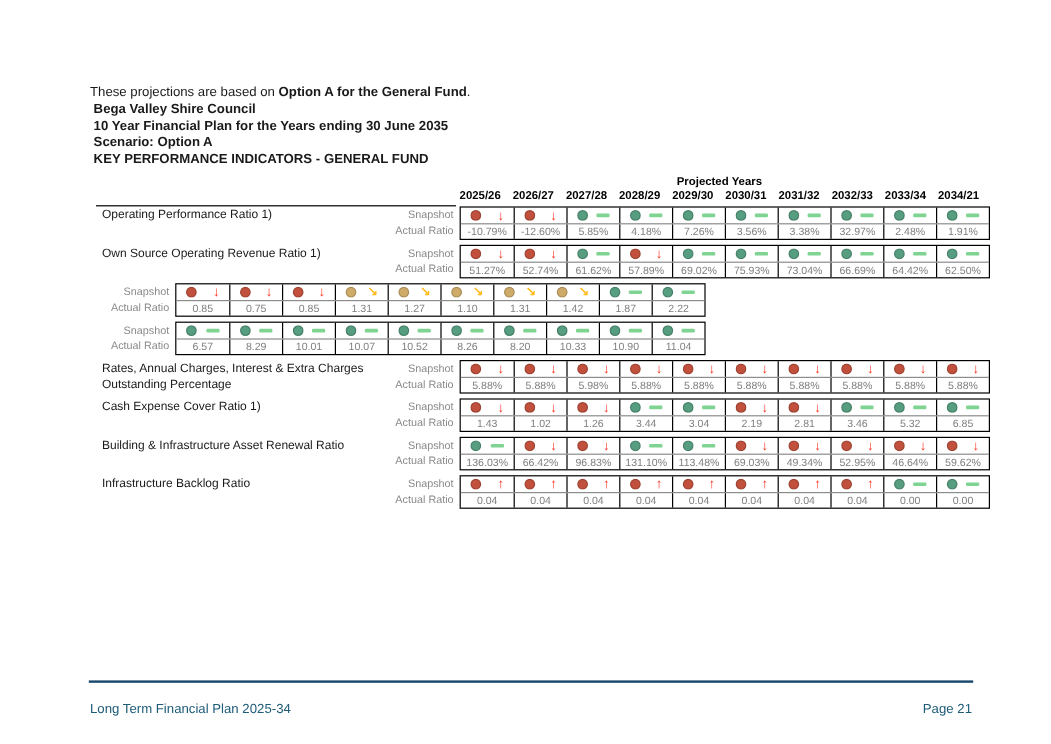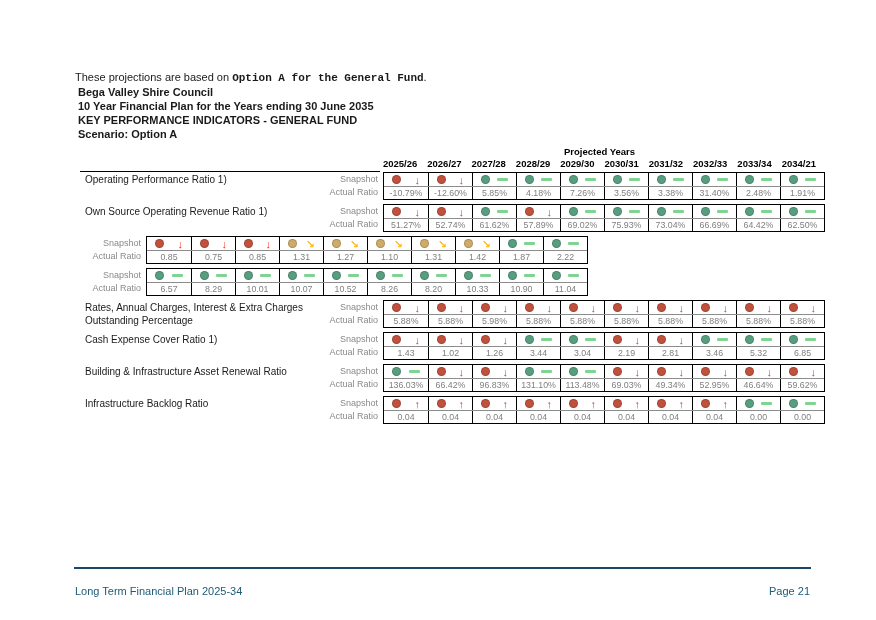--- a/index.html
+++ b/index.html
@@ -11,7 +11,7 @@
   
   .header{position:absolute; left:75px; top:70px; font-size:11px; line-height:14px; color:#1a1a1a;}
   .header .bold-line{font-weight:bold; margin-left:3px;}
-  .intro b{font-weight:bold;font-family:Liberation Mono, monospace;}
+  .intro b{font-weight:bold;}
   
   .projected-years{position:absolute; left:378px; top:146px; width:443px; text-align:center; font-weight:bold; font-size:9.5px; color:#000;}
   .years-row{position:absolute; left:378px; top:158px; width:443px; display:flex;}

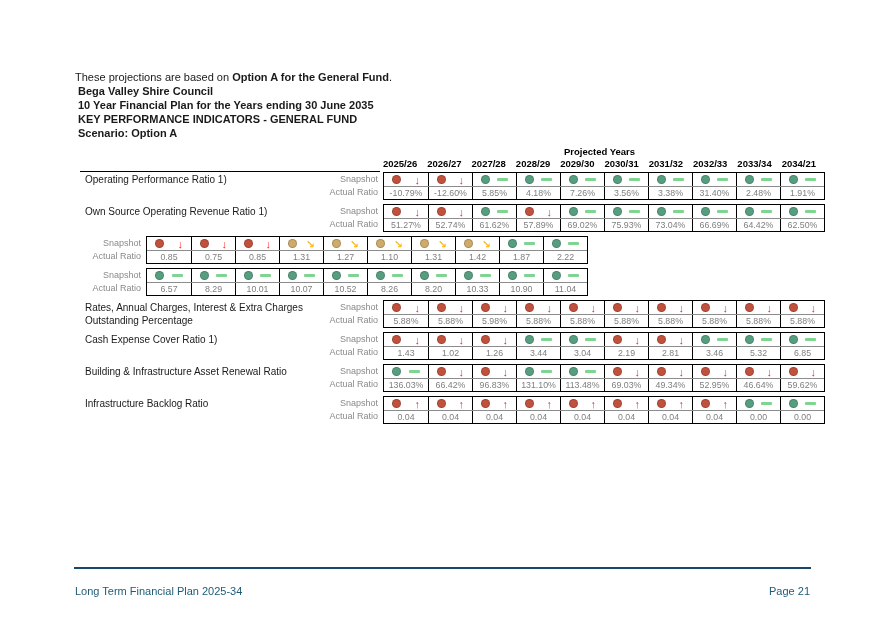--- a/index.html
+++ b/index.html
@@ -54,8 +54,8 @@
     </div>
     <div class="bold-line">Bega Valley Shire Council</div>
     <div class="bold-line">10 Year Financial Plan for the Years ending 30 June 2035</div>
+    <div class="bold-line">Scenario: Option A</div>
     <div class="bold-line">KEY PERFORMANCE INDICATORS - GENERAL FUND</div>
-    <div class="bold-line">Scenario: Option A</div>
   </div>
 
   <div class="projected-years">Projected Years</div>

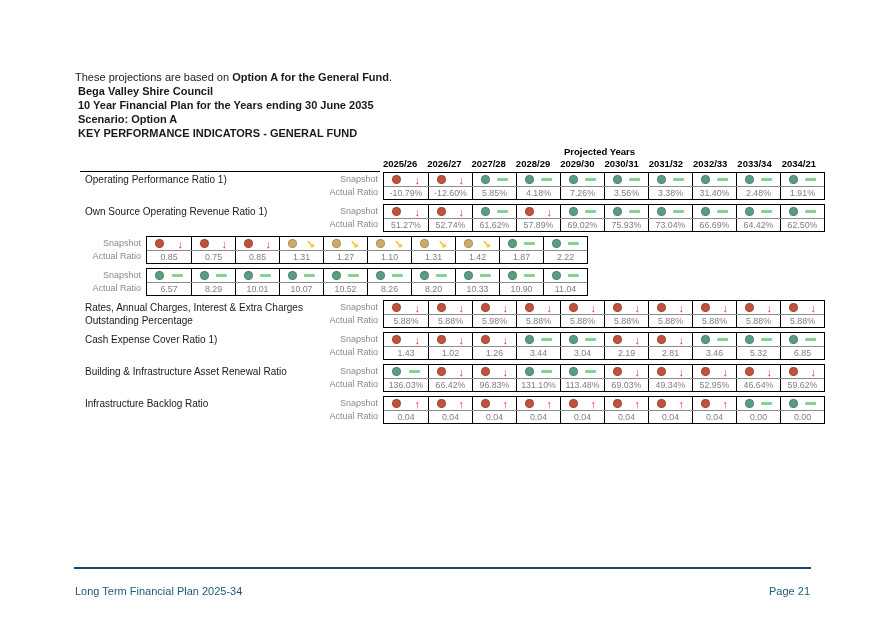--- a/index.html
+++ b/index.html
@@ -131,7 +131,7 @@
             <div class="ratio-cell">7.26%</div>
             <div class="ratio-cell">3.56%</div>
             <div class="ratio-cell">3.38%</div>
-            <div class="ratio-cell">31.40%</div>
+            <div class="ratio-cell">32.97%</div>
             <div class="ratio-cell">2.48%</div>
             <div class="ratio-cell">1.91%</div>
           </div>

